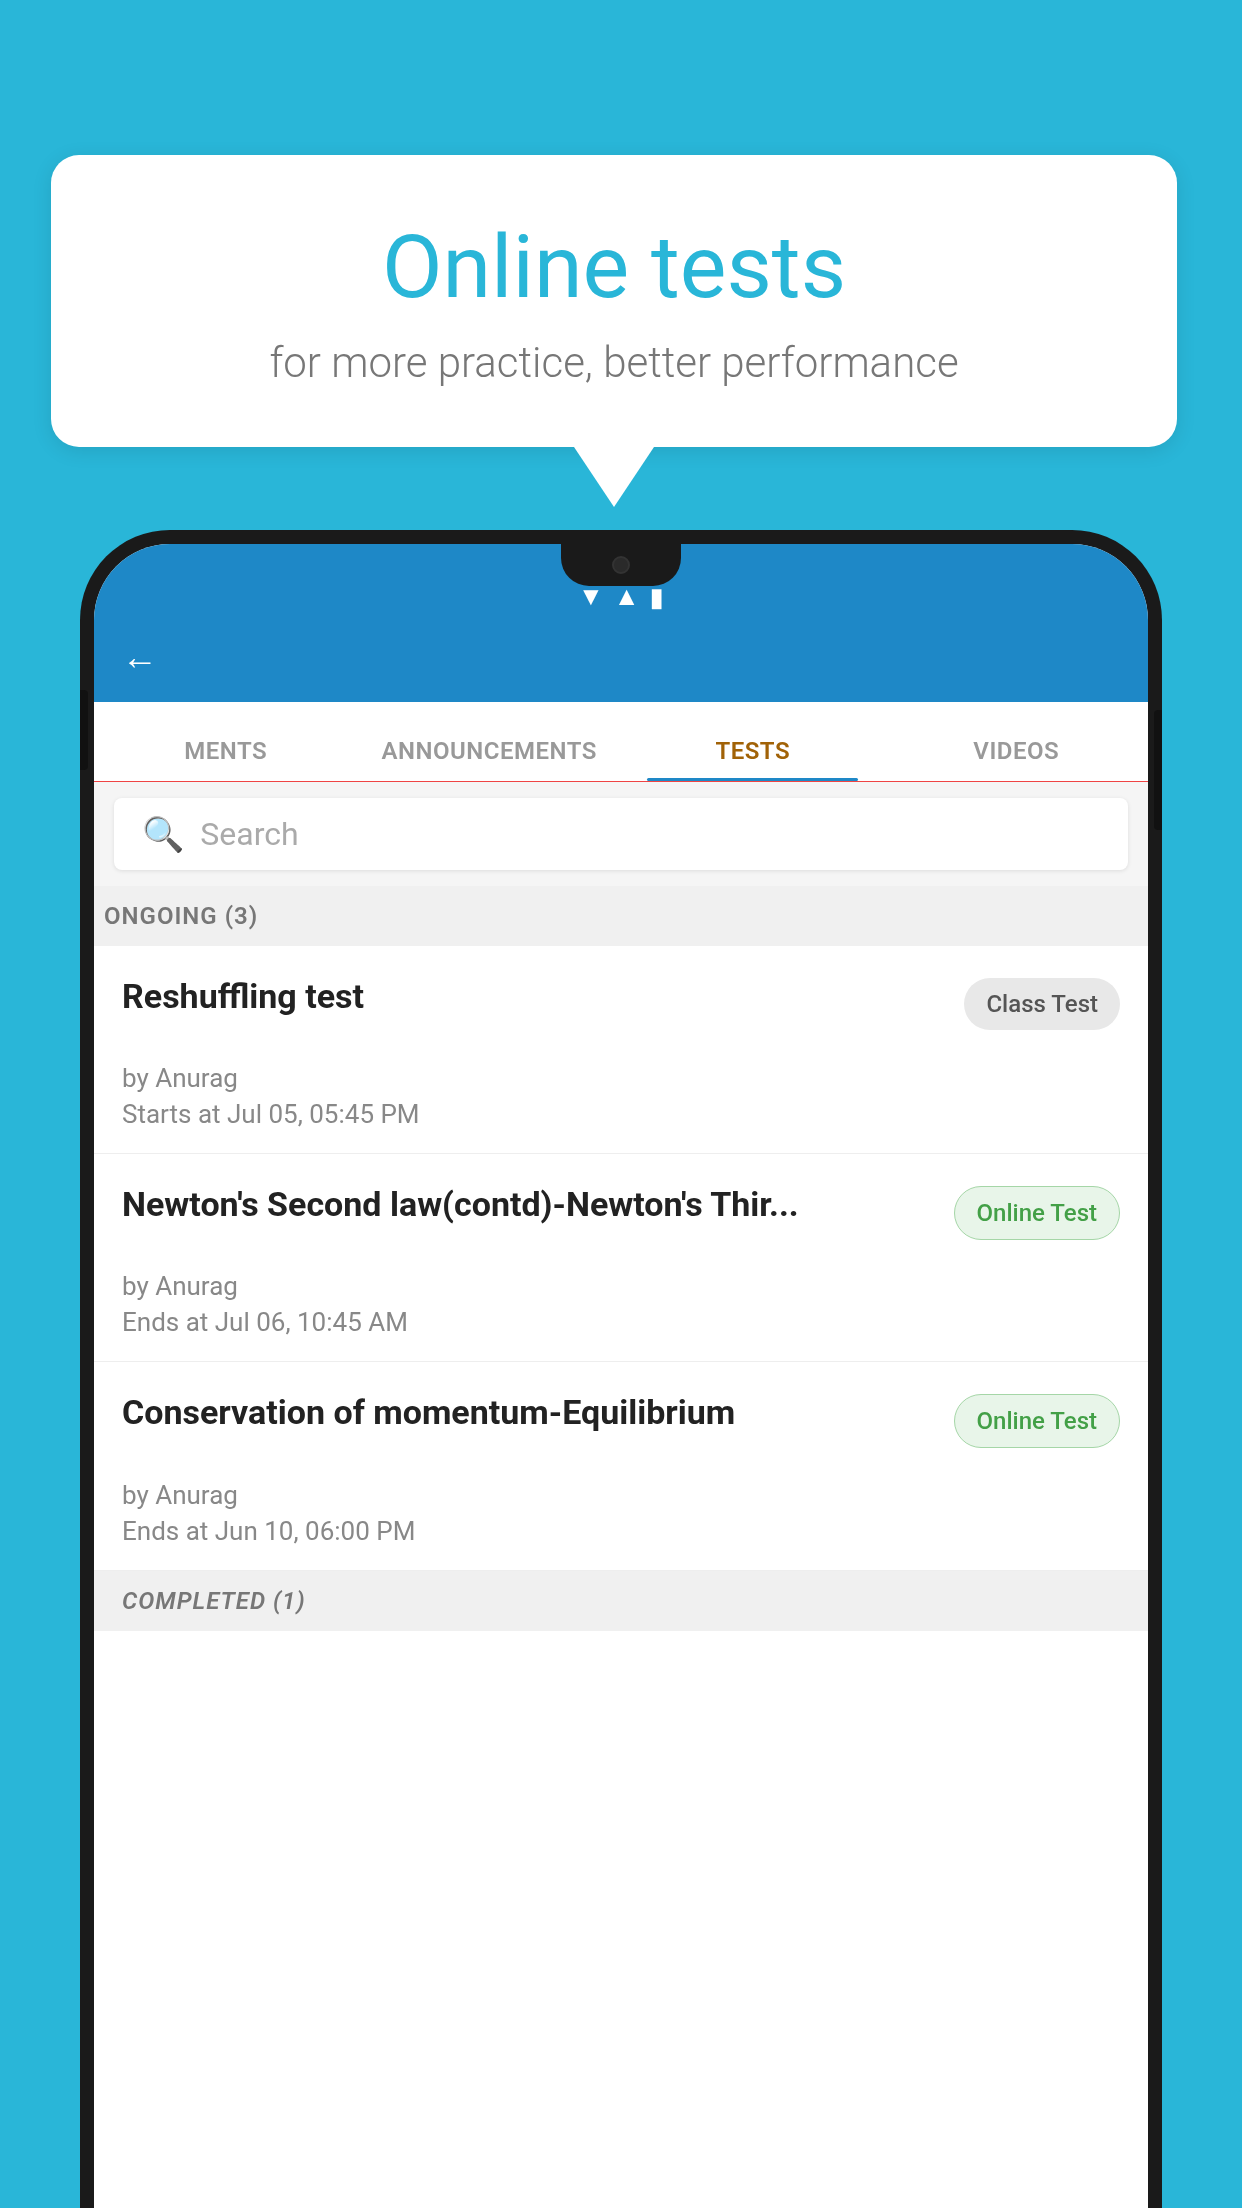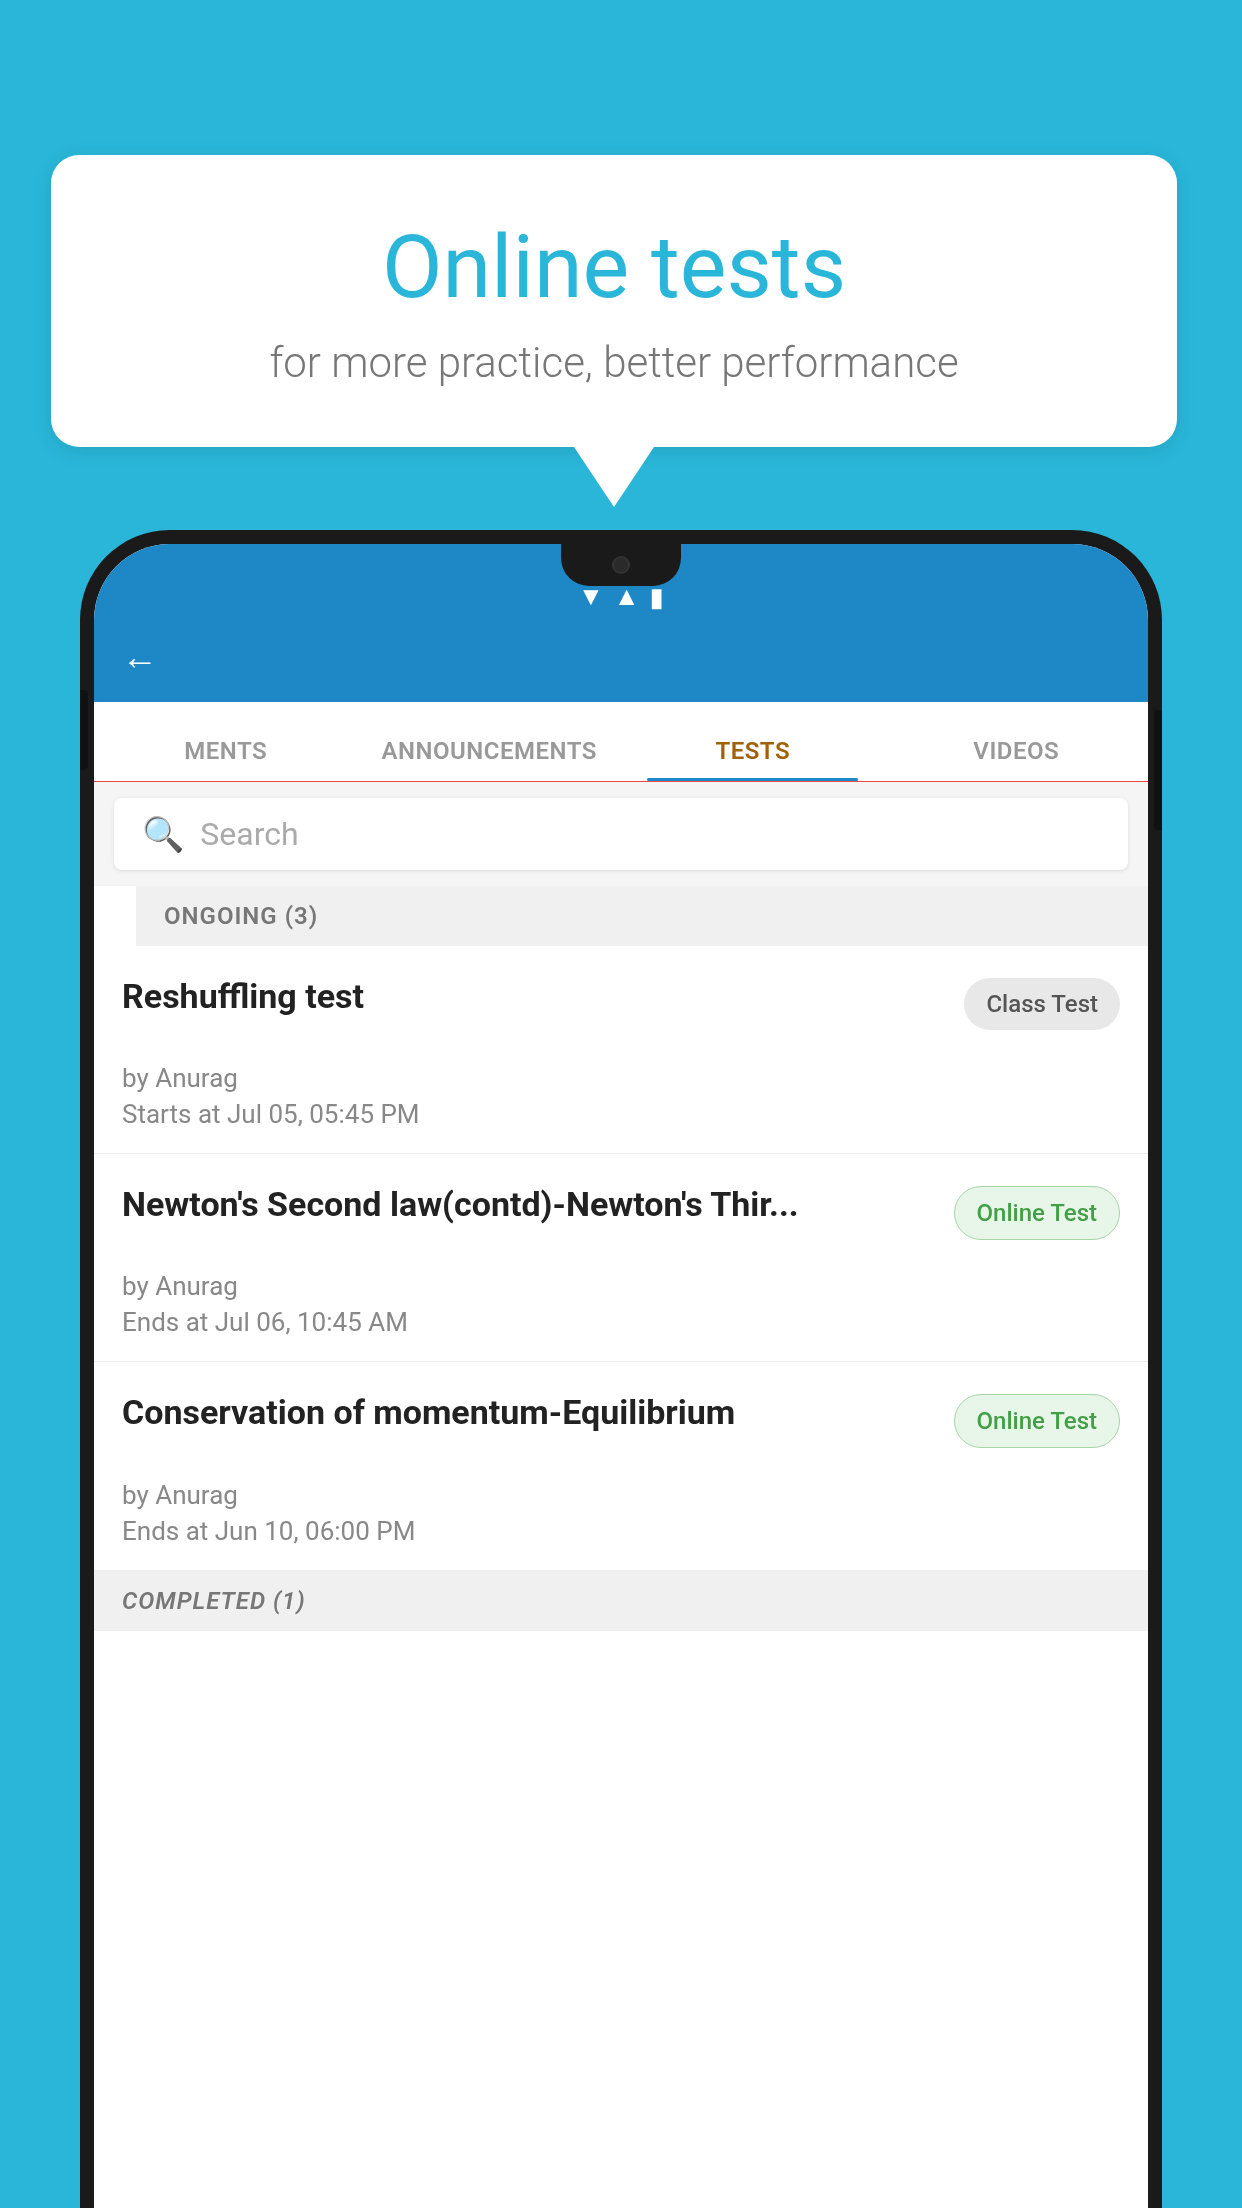--- a/index.html
+++ b/index.html
@@ -218,12 +218,11 @@
     
     .section-header {
       background: #f0f0f0;
-      padding: 16px 28px;
+      padding: 16px 10px;
       font-size: 24px;
       font-weight: 600;
       color: #777;
       letter-spacing: 1px;
-      margin-left: 42px;
     }
 
     

